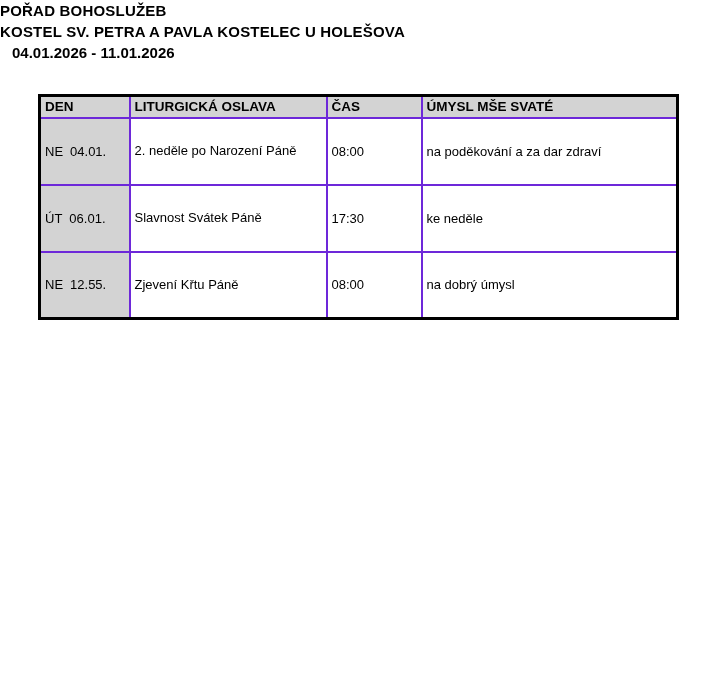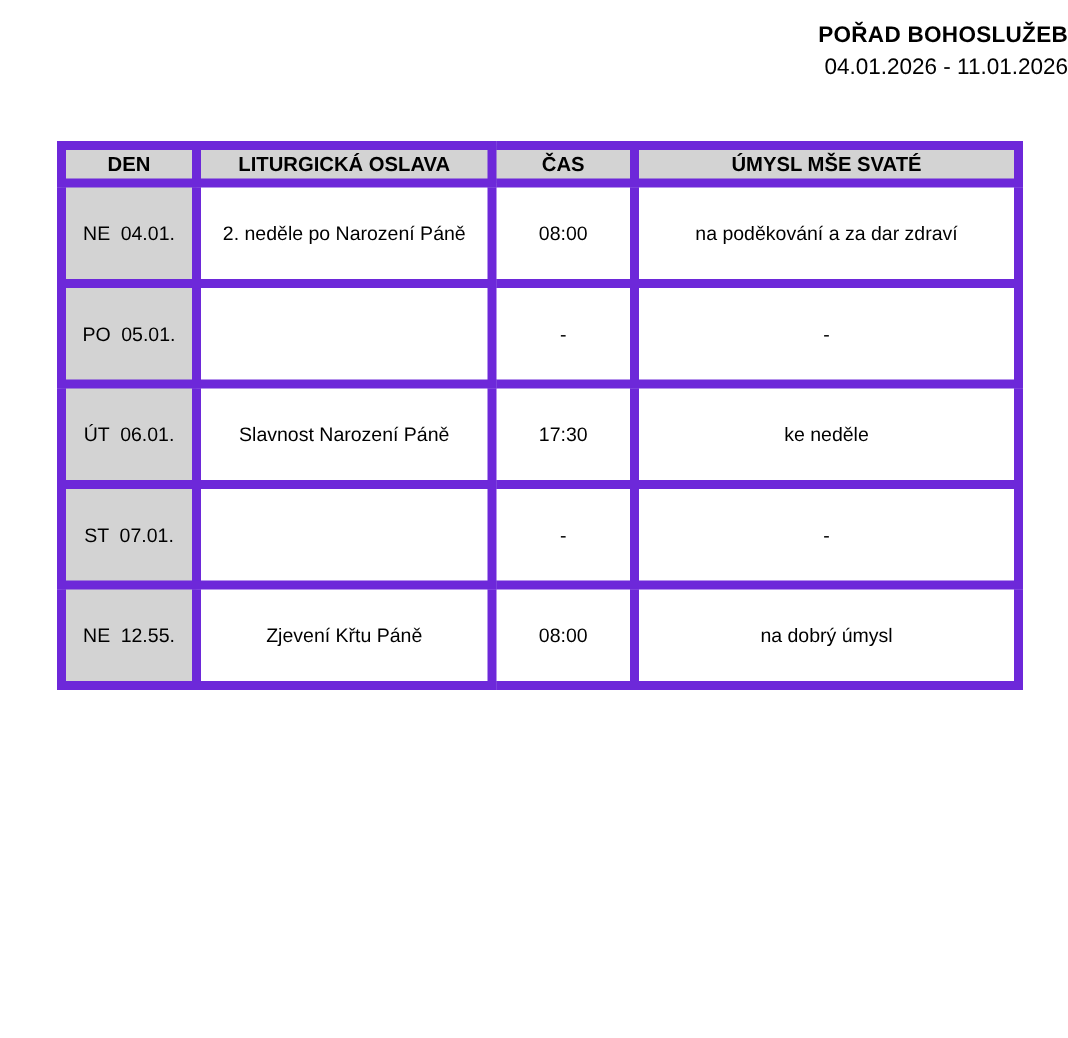--- a/index.html
+++ b/index.html
@@ -17,8 +17,7 @@
     overflow: hidden;
   }
   .doc-header {
-    margin-top: 13px;
-    text-align: right;
+    text-align: left;
   }
   .doc-title {
     font-size: 15px;

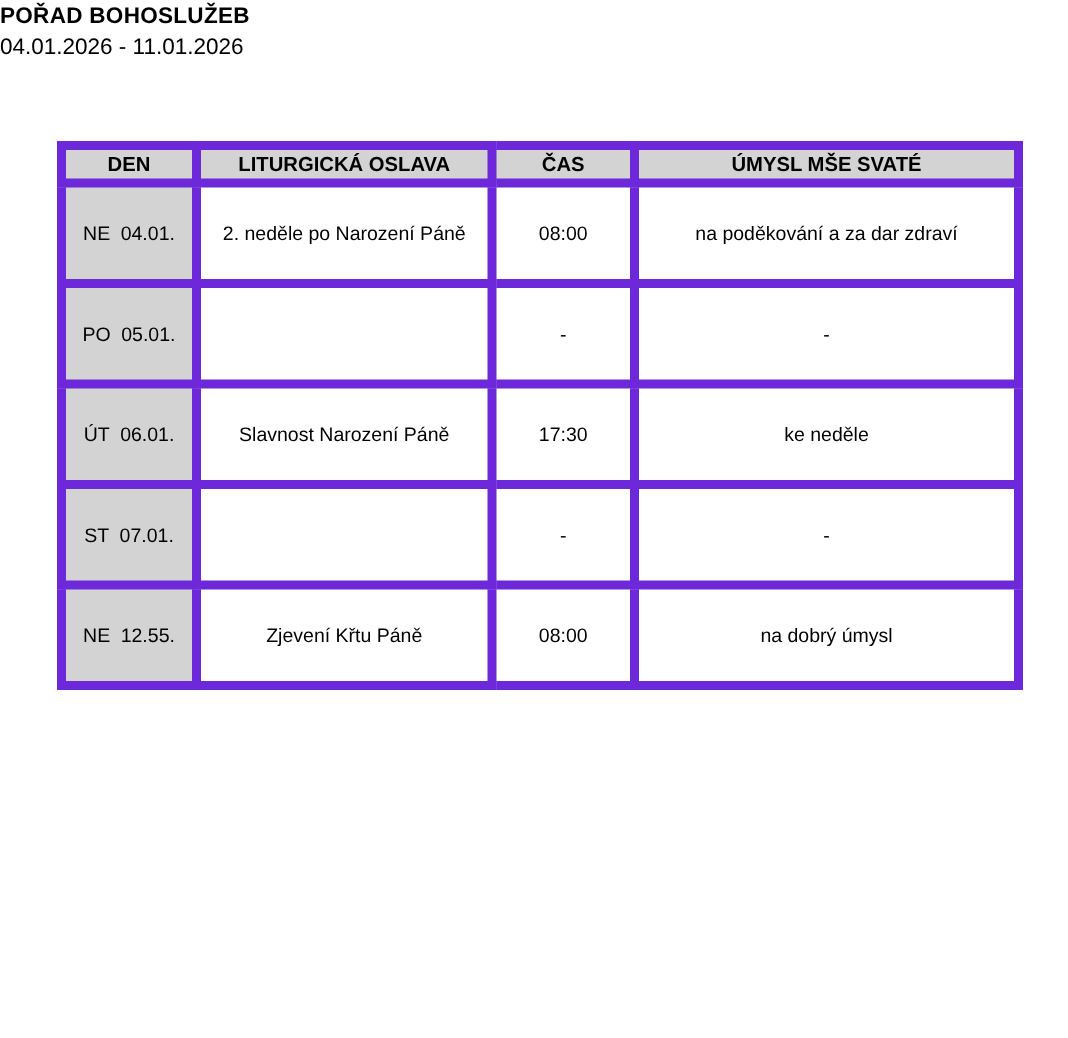--- a/index.html
+++ b/index.html
@@ -82,6 +82,7 @@
 
   <div class="doc-header">
     <div class="doc-title">POŘAD BOHOSLUŽEB</div>
+    <div class="doc-subtitle">KOSTEL SV. PETRA A PAVLA KOSTELEC U HOLEŠOVA</div>
     <div class="doc-daterange">04.01.2026 - 11.01.2026</div>
   </div>
 

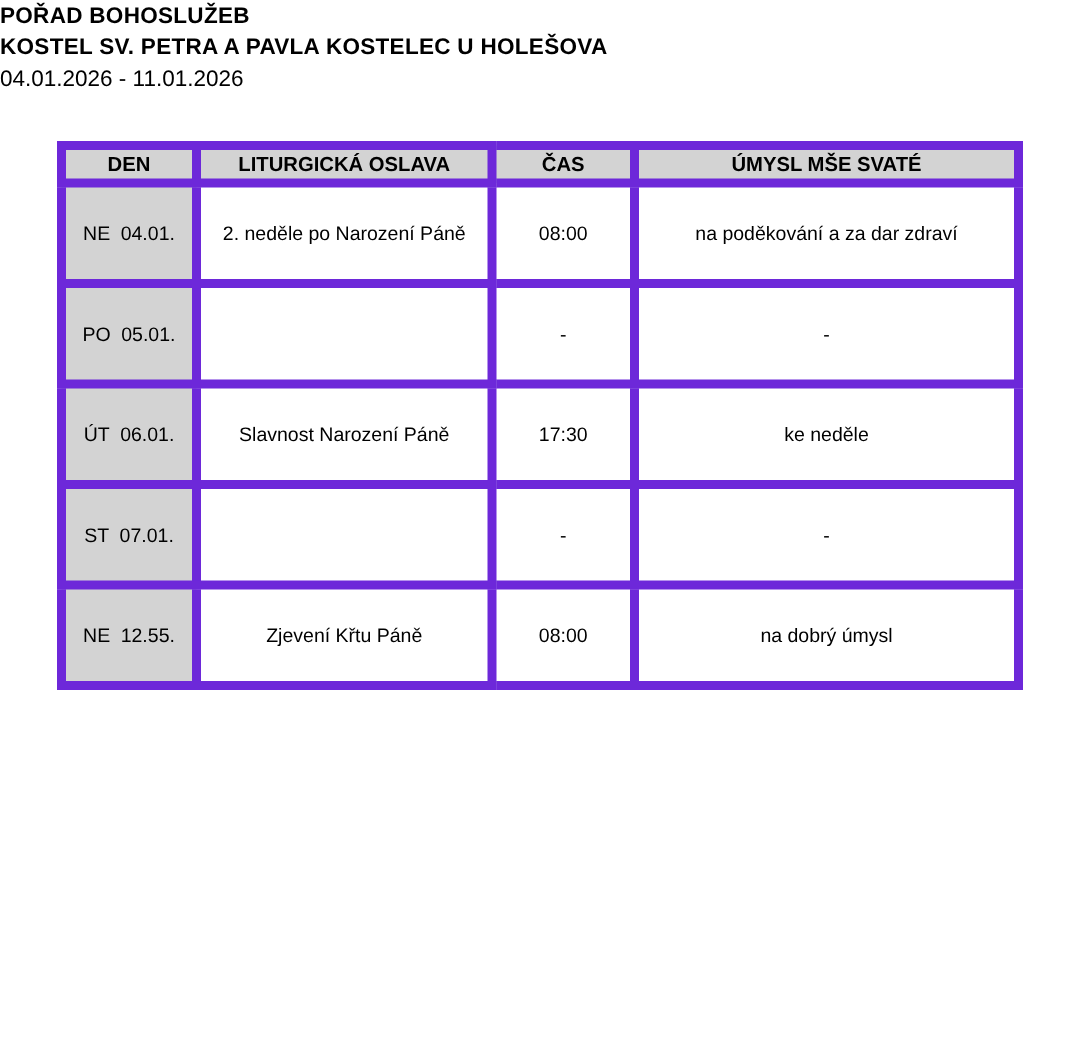--- a/index.html
+++ b/index.html
@@ -33,8 +33,9 @@
   }
   .doc-daterange {
     font-size: 15px;
-    font-weight: normal;
+    font-weight: bold;
     line-height: 21px;
+    padding-left: 12px;
   }
   table.schedule {
     position: absolute;

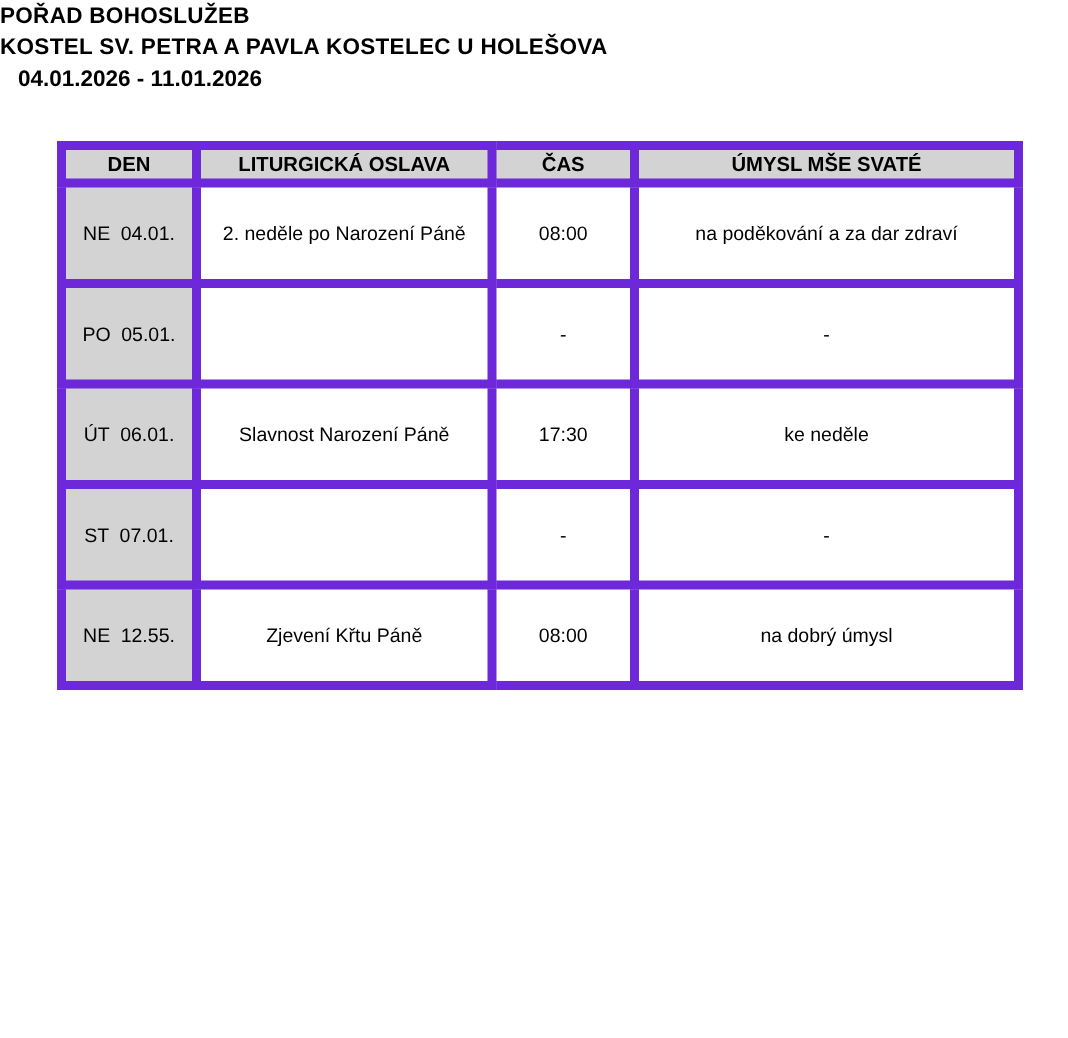--- a/index.html
+++ b/index.html
@@ -51,8 +51,8 @@
   table.schedule col.c-cas   { width: 95px; }
   table.schedule col.c-umysl { width: 256px; }
   table.schedule th, table.schedule td {
-    border: 6px solid #6d28d9;
-    text-align: center;
+    border: 2px solid #6d28d9;
+    text-align: left;
     vertical-align: middle;
     font-size: 13px;
     padding: 2px 4px;

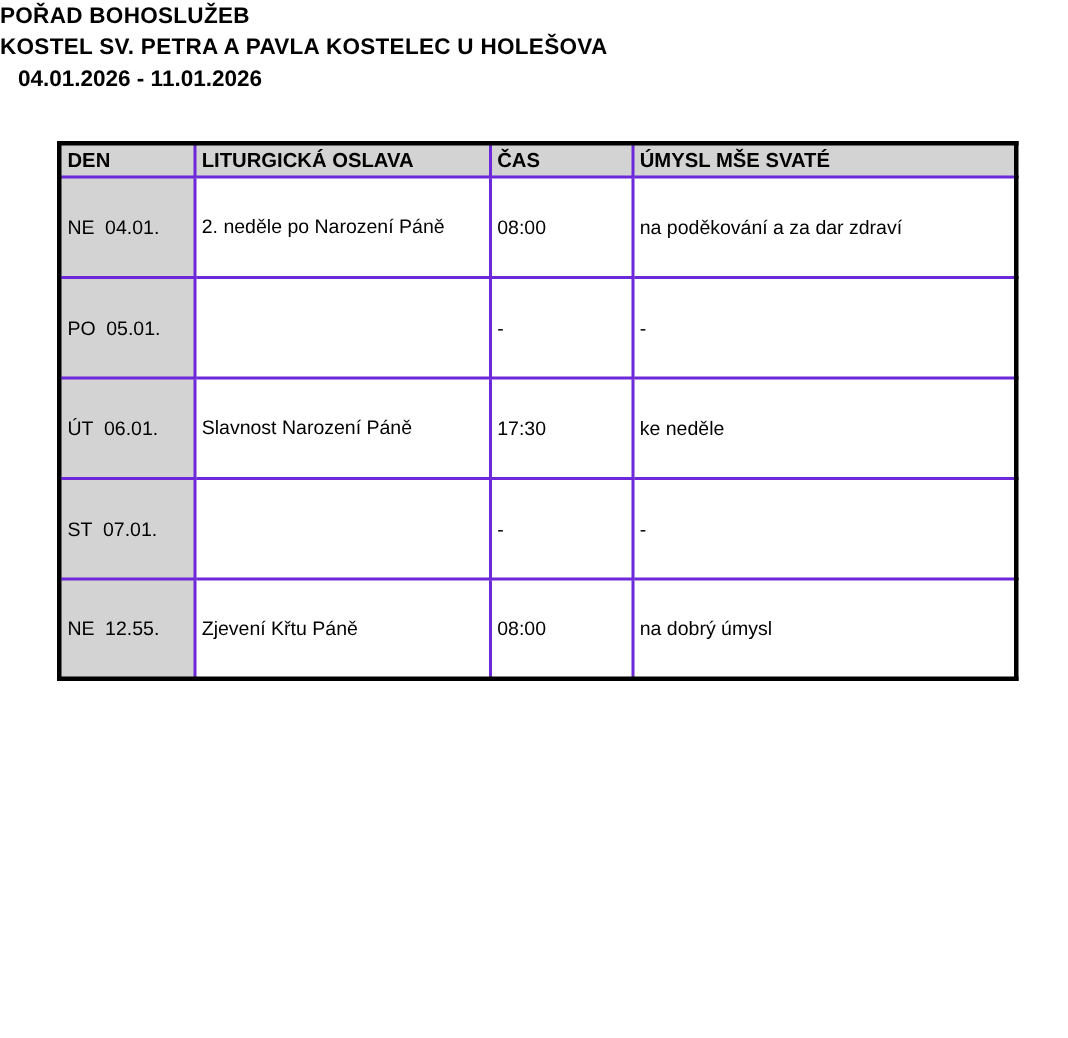--- a/index.html
+++ b/index.html
@@ -110,12 +110,6 @@
           <td>na poděkování a za dar zdraví</td>
         </tr>
         <tr>
-          <td class="day-cell"><span class="day">PO</span><span class="date">05.01.</span></td>
-          <td class="celebration-cell"></td>
-          <td>-</td>
-          <td>-</td>
-        </tr>
-        <tr>
           <td class="day-cell"><span class="day">ÚT</span><span class="date">06.01.</span></td>
           <td class="celebration-cell">Slavnost Narození Páně</td>
           <td>17:30</td>

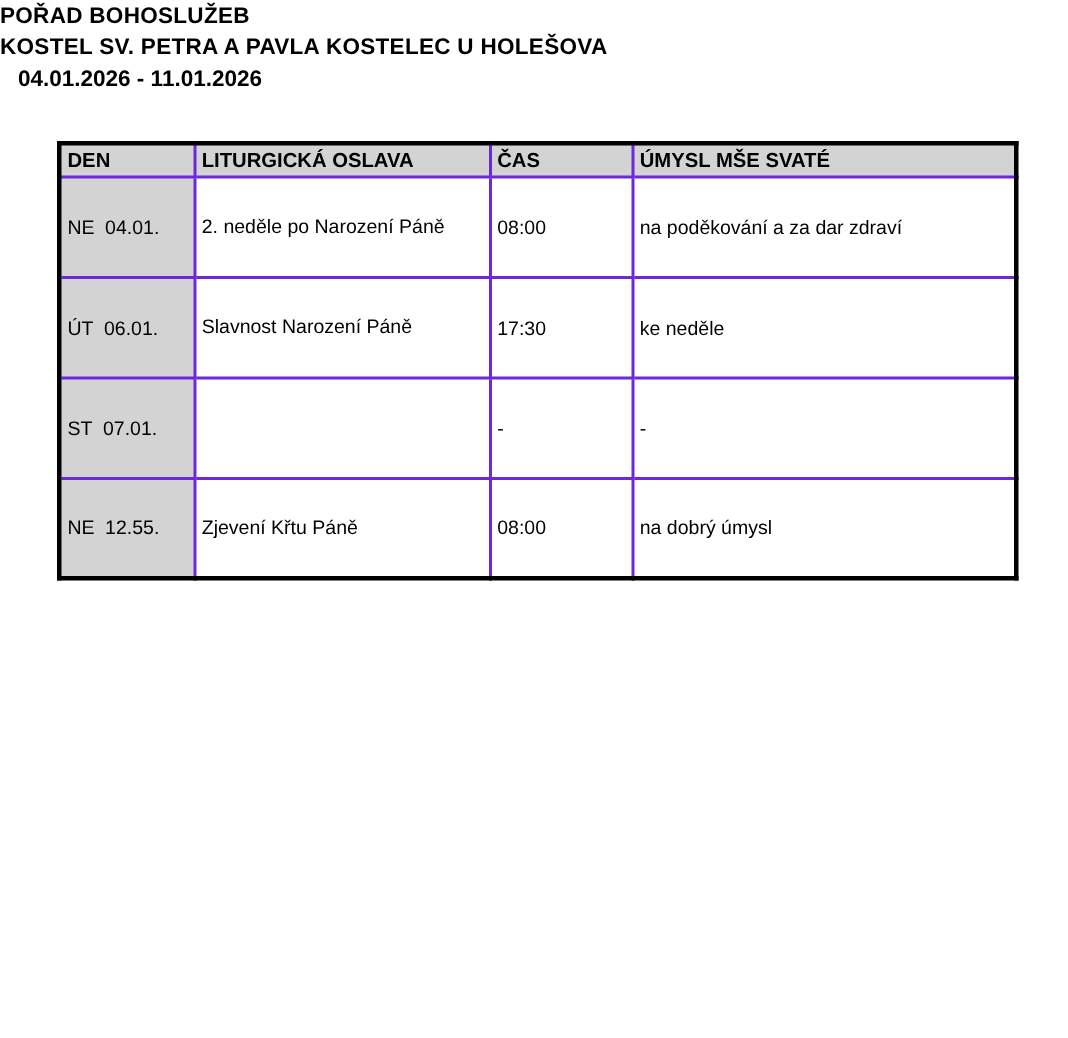--- a/index.html
+++ b/index.html
@@ -111,7 +111,7 @@
         </tr>
         <tr>
           <td class="day-cell"><span class="day">ÚT</span><span class="date">06.01.</span></td>
-          <td class="celebration-cell">Slavnost Narození Páně</td>
+          <td class="celebration-cell">Slavnost Svátek Páně</td>
           <td>17:30</td>
           <td>ke neděle</td>
         </tr>

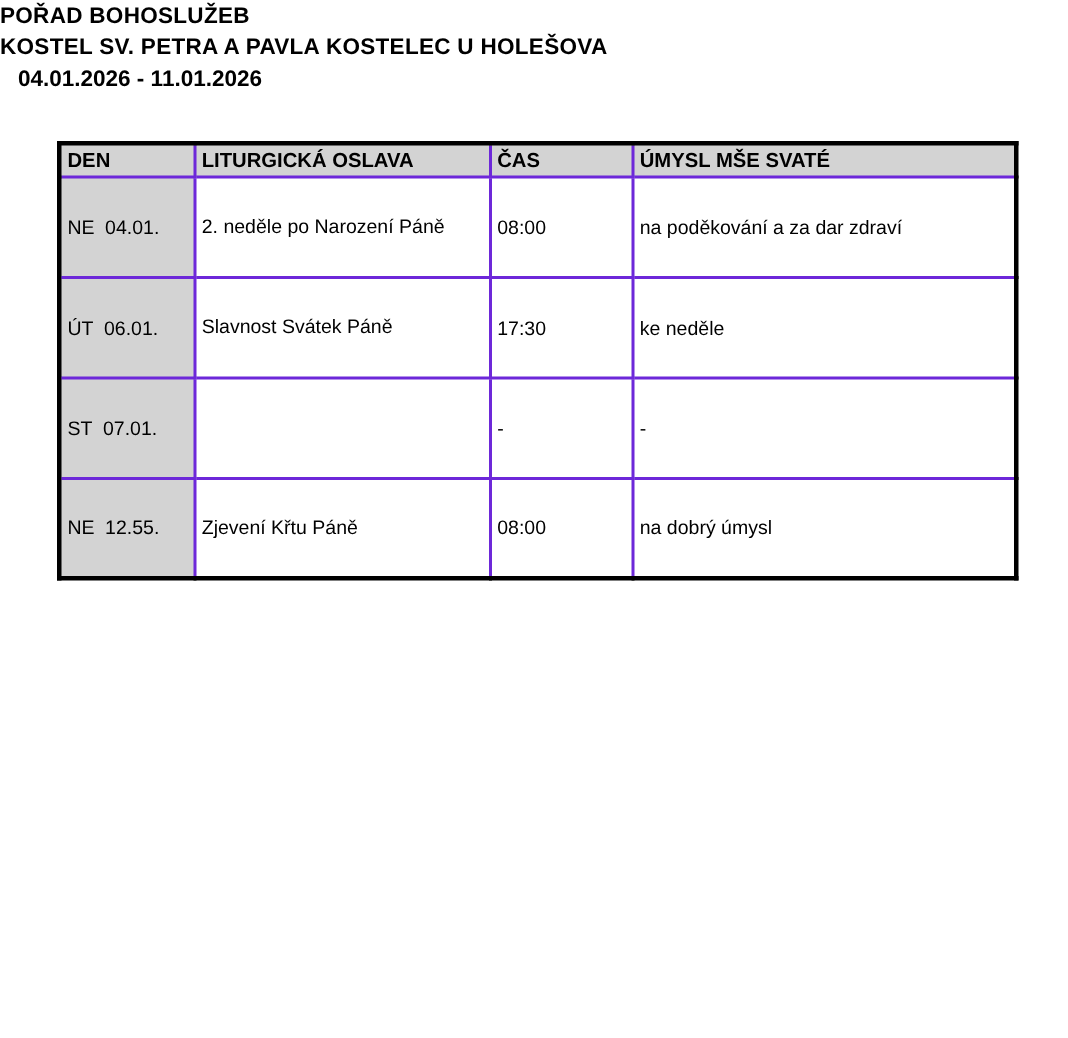--- a/index.html
+++ b/index.html
@@ -116,12 +116,6 @@
           <td>ke neděle</td>
         </tr>
         <tr>
-          <td class="day-cell"><span class="day">ST</span><span class="date">07.01.</span></td>
-          <td class="celebration-cell"></td>
-          <td>-</td>
-          <td>-</td>
-        </tr>
-        <tr>
           <td class="day-cell"><span class="day">NE</span><span class="date">12.55.</span></td>
           <td class="celebration-cell">Zjevení Křtu Páně</td>
           <td>08:00</td>

